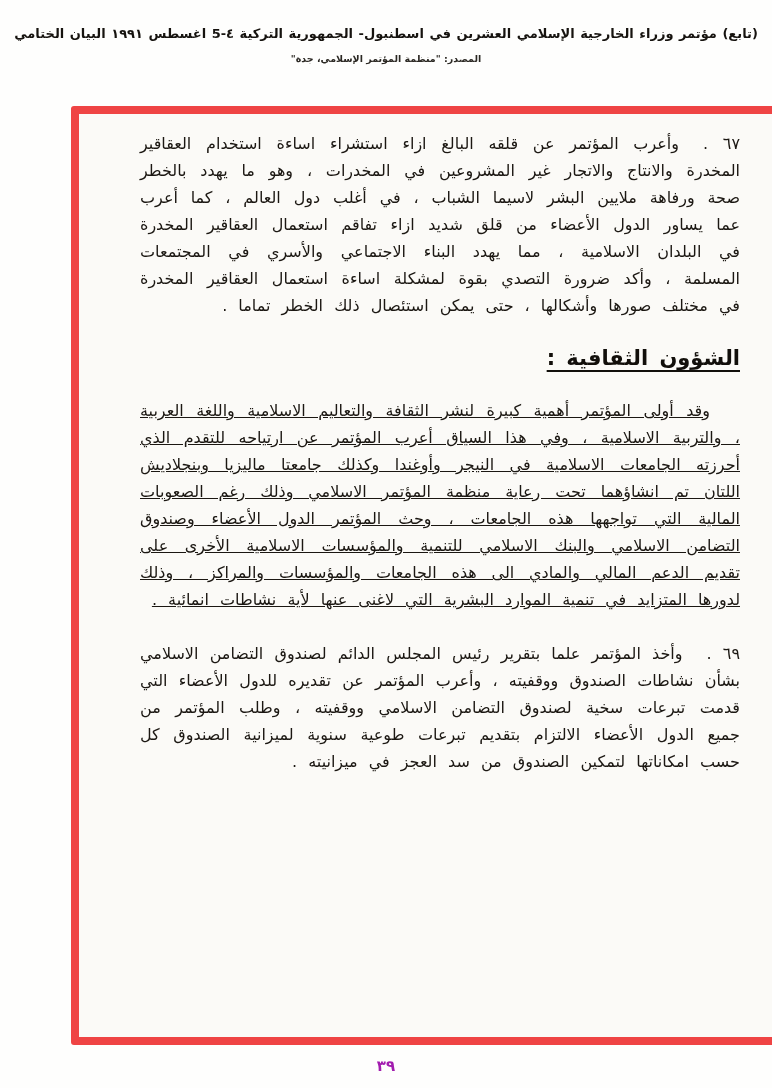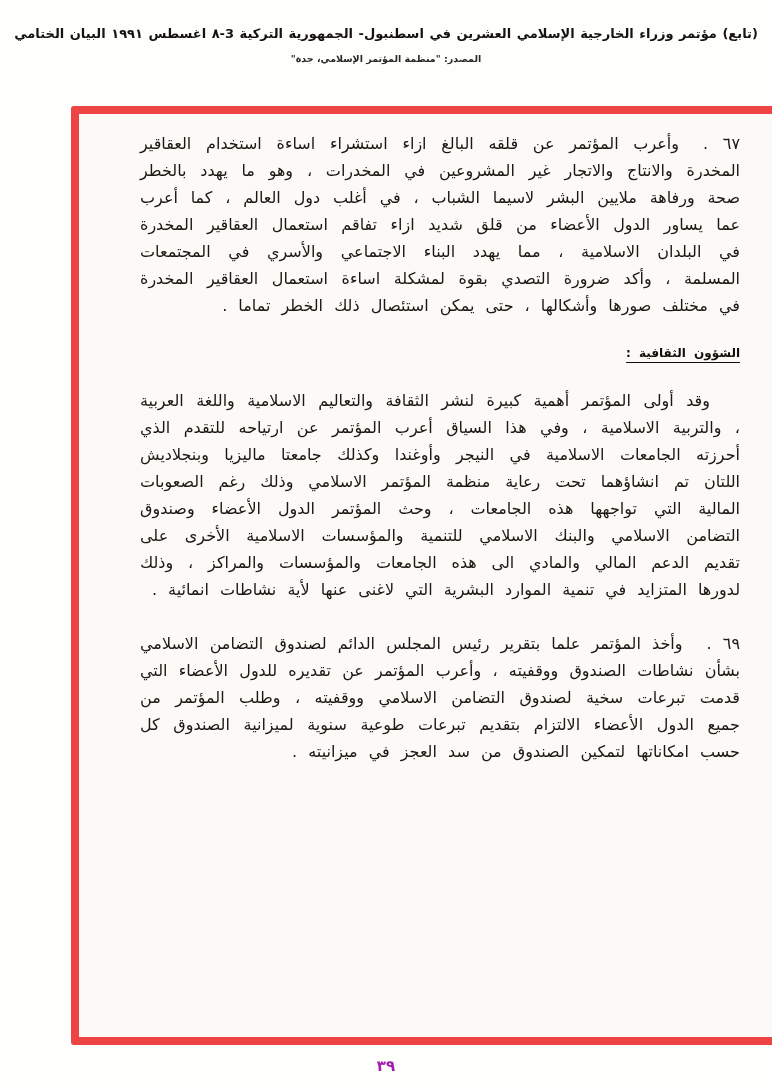--- a/index.html
+++ b/index.html
@@ -95,7 +95,7 @@
 <div class="page">
 
   <div class="header">
-    <div class="header-title">(تابع) مؤتمر وزراء الخارجية الإسلامي العشرين في اسطنبول- الجمهورية التركية 3-٨ اغسطس ١٩٩١ البيان الختامي</div>
+    <div class="header-title">(تابع) مؤتمر وزراء الخارجية الإسلامي العشرين في اسطنبول- الجمهورية التركية ٤-5 اغسطس ١٩٩١ البيان الختامي</div>
     <div class="header-source">المصدر: "منظمة المؤتمر الإسلامي، جدة"</div>
   </div>
 

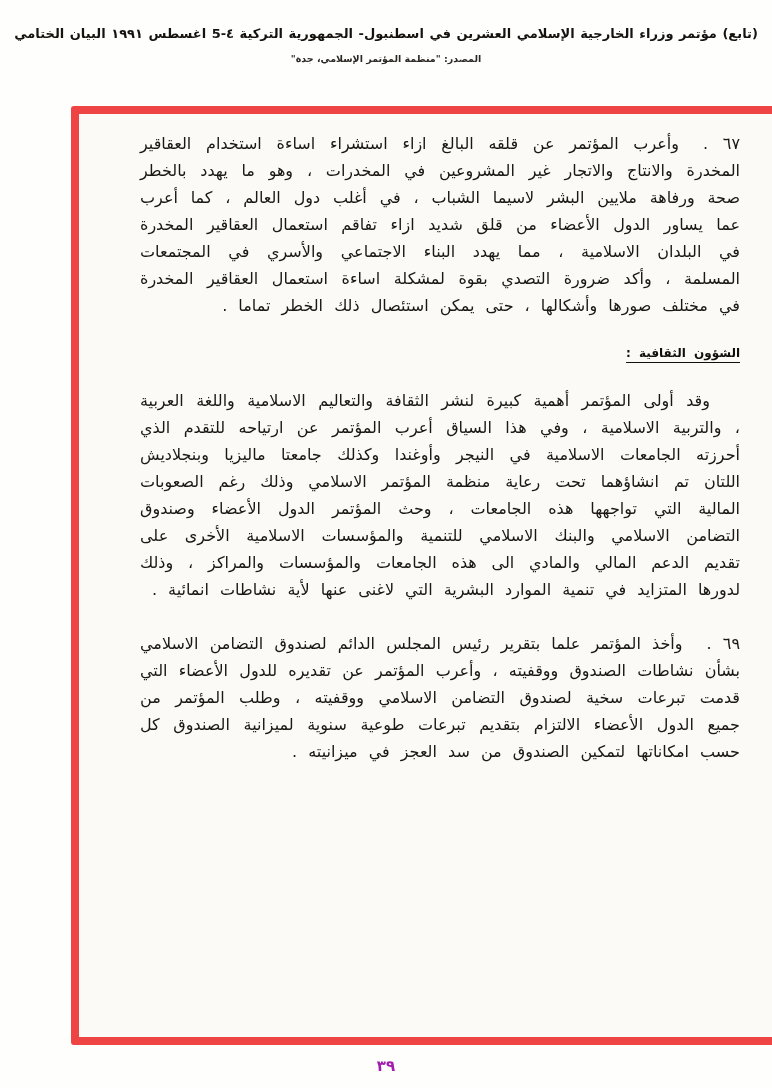--- a/index.html
+++ b/index.html
@@ -68,7 +68,7 @@
   }
   .heading {
     margin: 0 0 27px 0;
-    font-size: 12px;
+    font-size: 21px;
     font-weight: bold;
     color: #120f0b;
     text-decoration: underline;

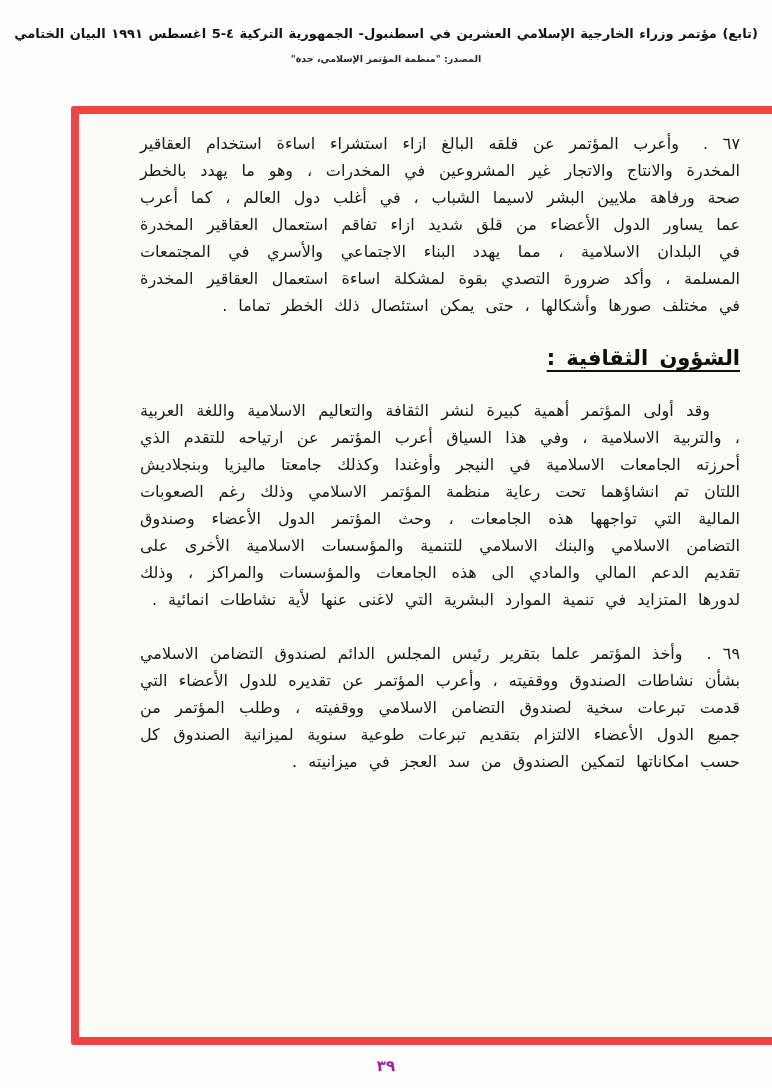--- a/index.html
+++ b/index.html
@@ -77,6 +77,7 @@
   }
   .indent {
     text-indent: 30px;
+    text-decoration: underline;
   }
   .page-number {
     position: absolute;

